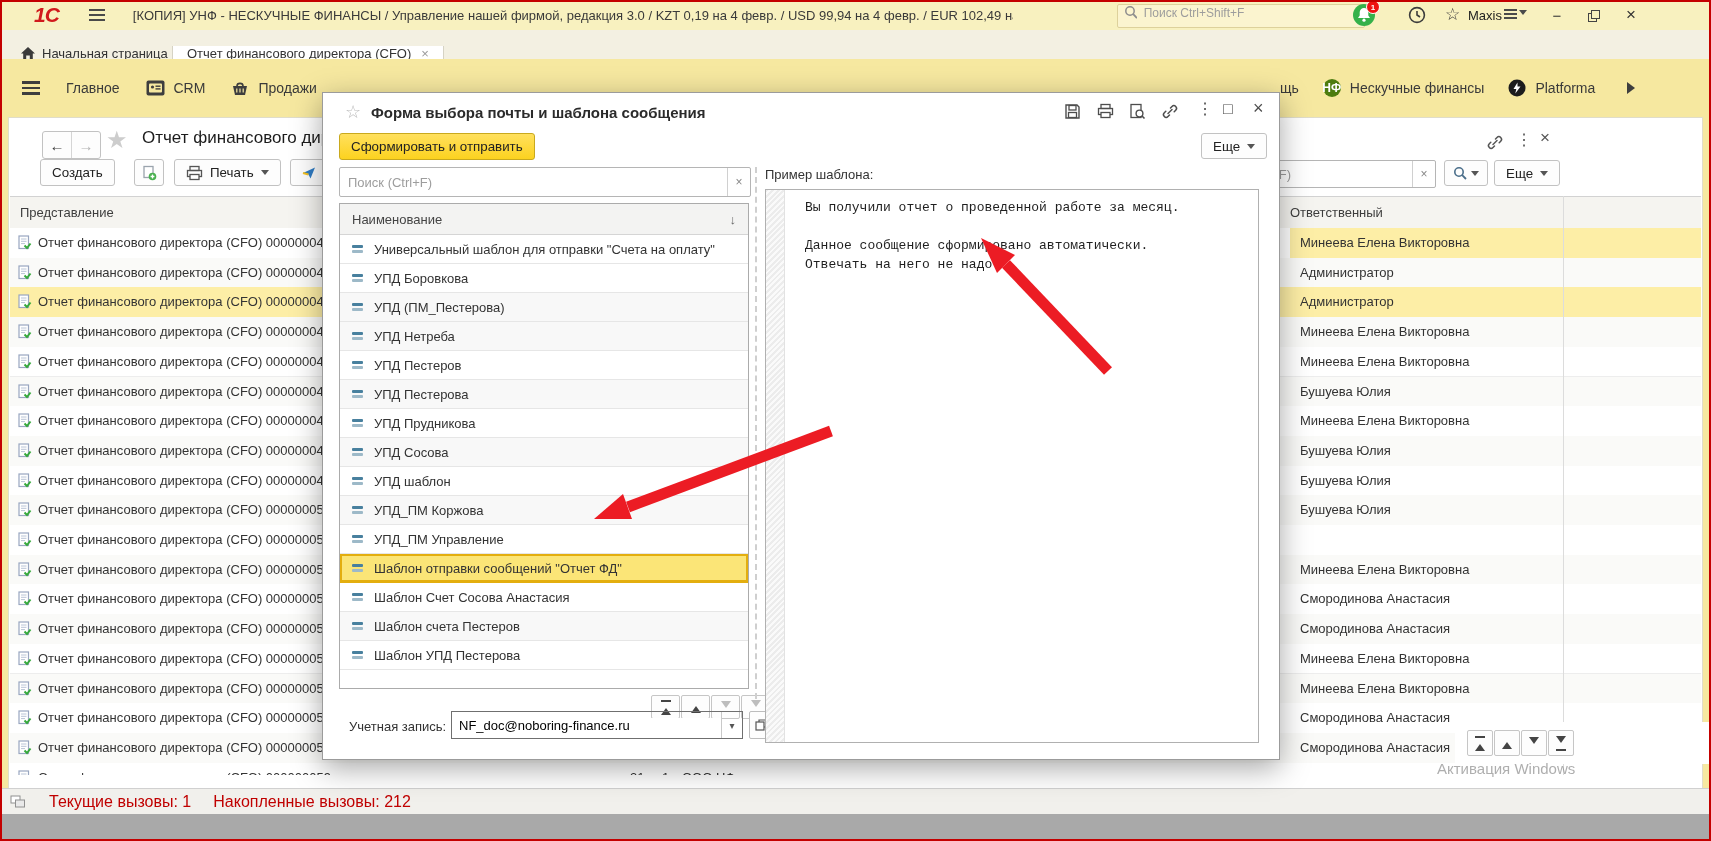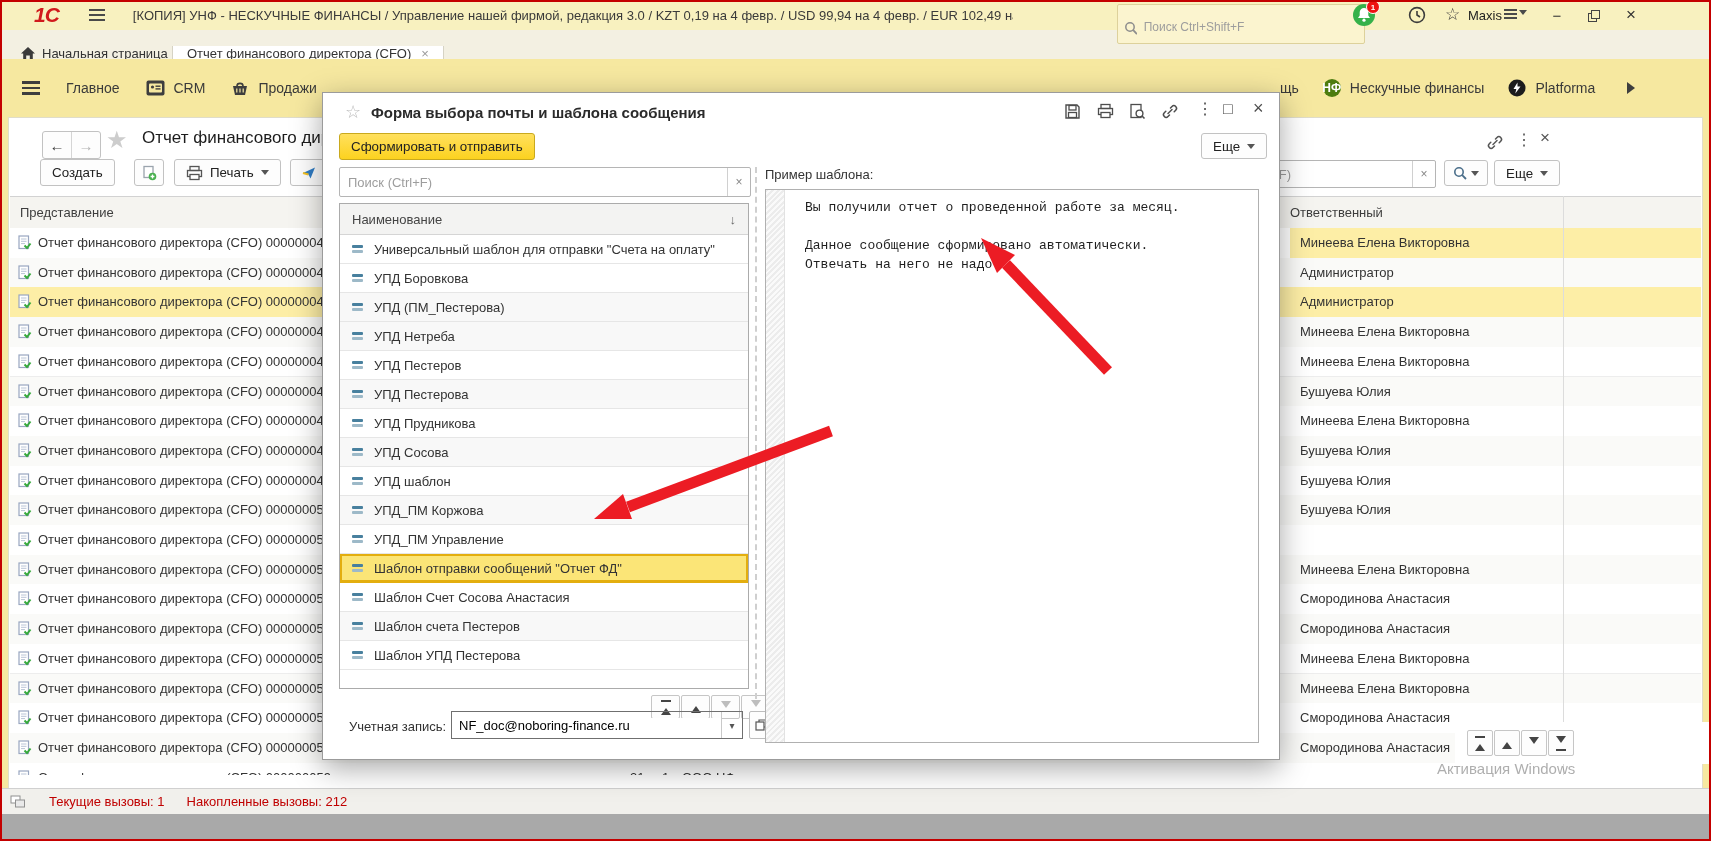--- a/index.html
+++ b/index.html
@@ -15,7 +15,7 @@
   .hamb i{width:16px;height:2px;background:#4a4a4a}
   .win-title{margin-left:28px;white-space:nowrap;overflow:hidden;max-width:880px;color:#3a3a3a}
   .tb-search{position:absolute;left:1117px;top:4px;width:234px;height:22px;background:#fbf4cf;
-             border:1px solid #ddd19b;border-radius:2px;display:flex;align-items:flex-end;padding:8px 6px;gap:5px}
+             border:1px solid #ddd19b;border-radius:2px;display:flex;align-items:flex-start;padding:0 6px;gap:5px}
   .tb-search input{border:none;background:transparent;outline:none;font-size:12px;width:100%;font-family:inherit}
   input::placeholder{color:#9d9d9d}
   .bell{position:absolute;left:1352px;top:3px;width:24px;height:24px}

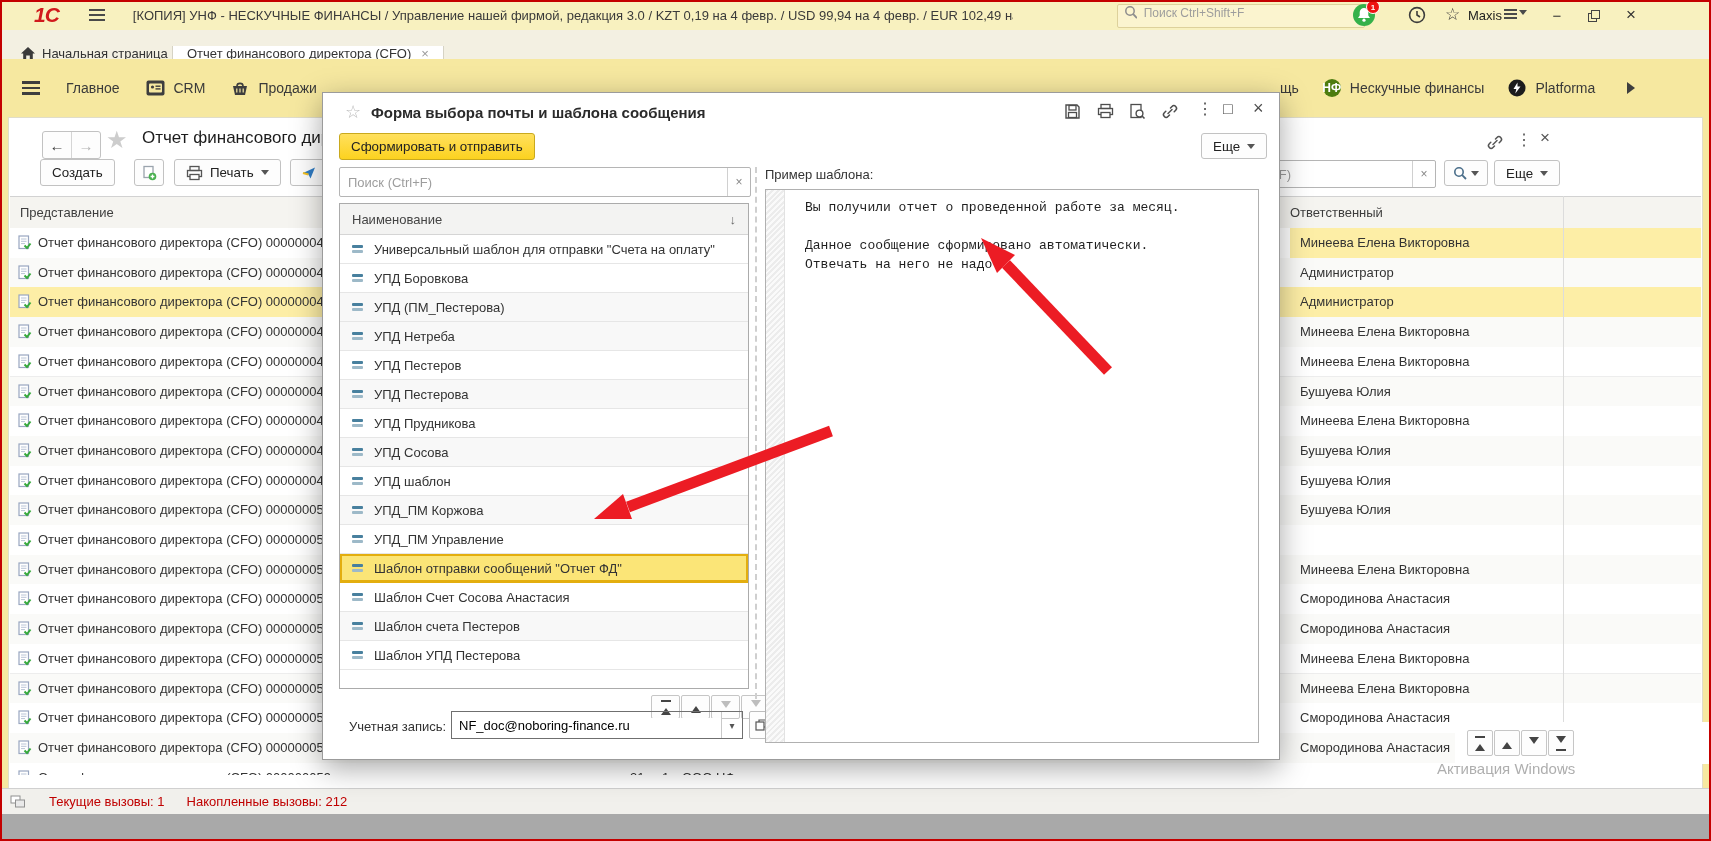--- a/index.html
+++ b/index.html
@@ -101,7 +101,7 @@
   
   .statusbar{position:absolute;left:0;top:788px;width:100%;height:26px;background:#f1f0ec;border-top:1px solid #d0d0d0;
              display:flex;align-items:center;gap:22px;padding-left:10px;box-sizing:border-box}
-  .statusbar .red{color:#c00000;font-size:13px}
+  .statusbar .red{color:#c00000;font-size:16px}
   .botband{position:absolute;left:0;top:814px;width:100%;height:27px;background:#a9a9a9}
 
   

